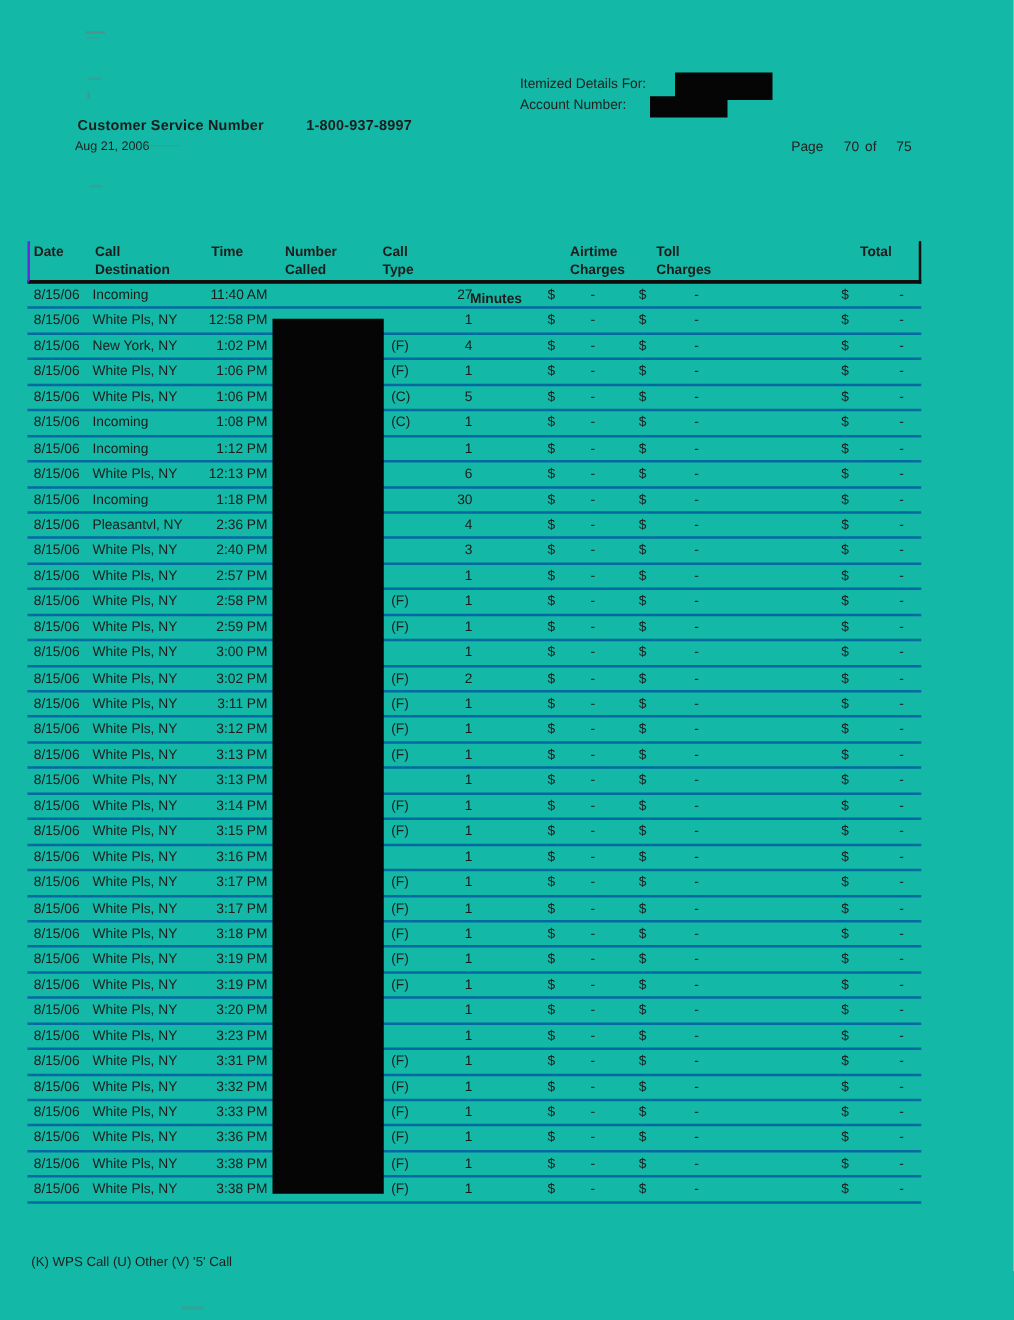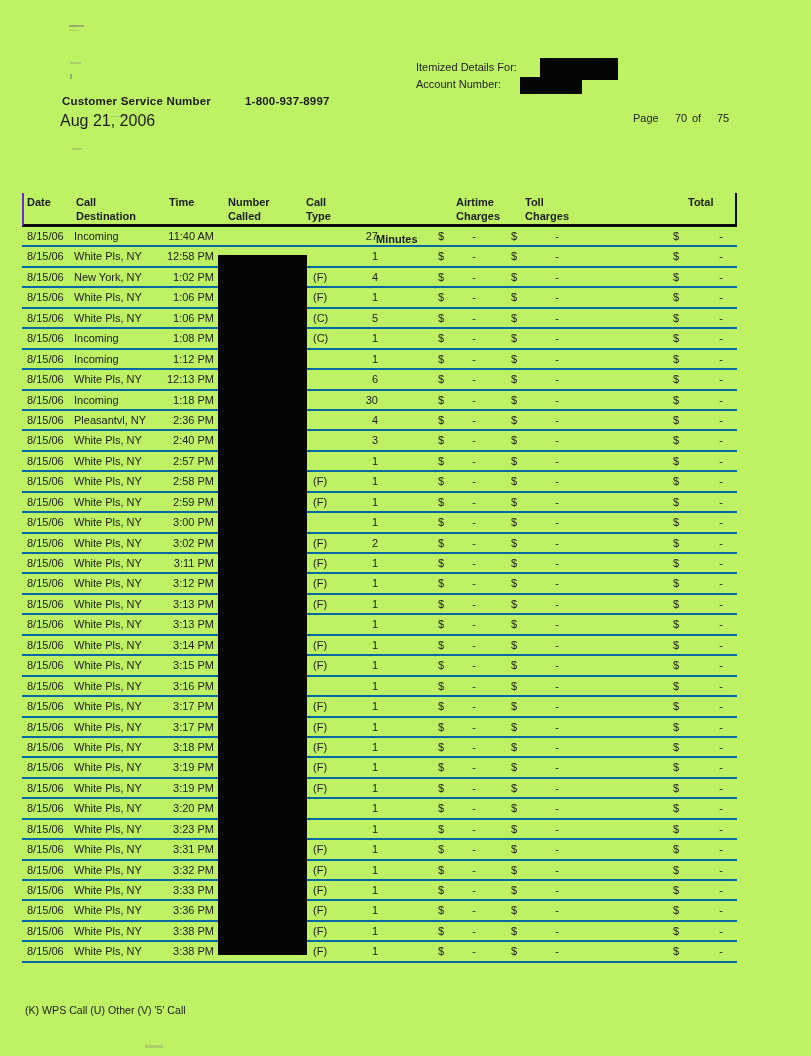--- a/index.html
+++ b/index.html
@@ -6,7 +6,7 @@
   .page{
     position:relative;
     width:811px;height:1056px;
-    background:#bef264;
+    background:#14b8a6;
     font-family:"Liberation Sans","DejaVu Sans",sans-serif;
     color:#1c1c1c;
     overflow:hidden;

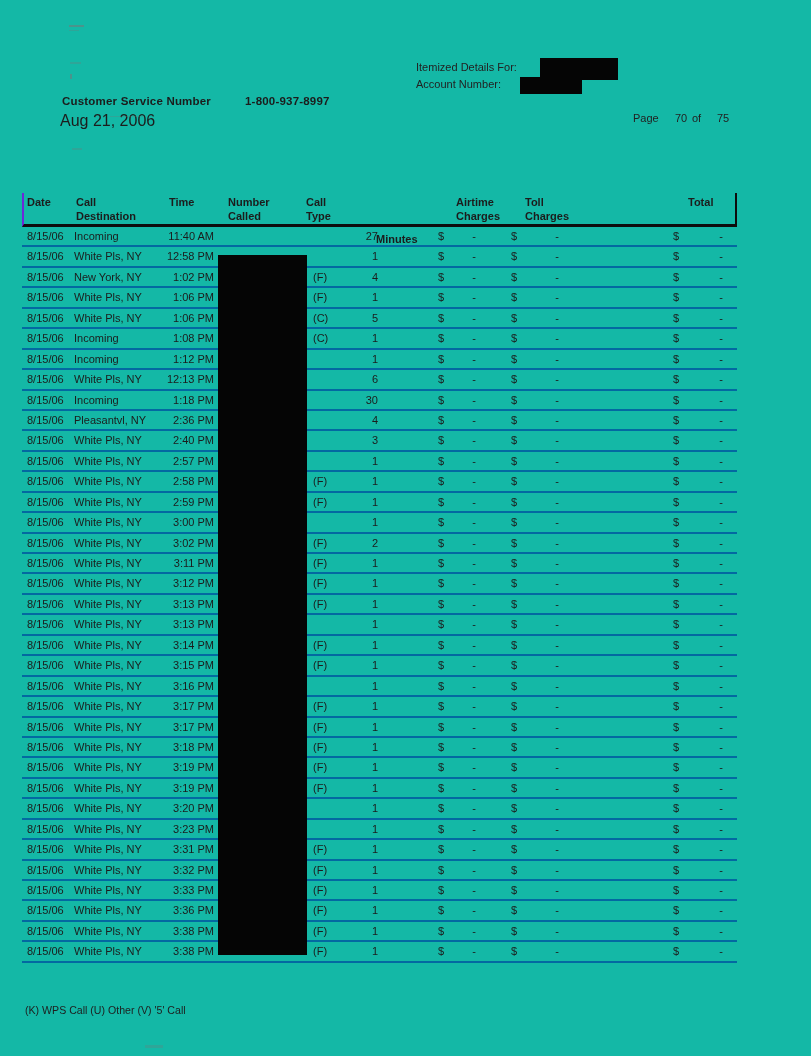--- a/index.html
+++ b/index.html
@@ -17,7 +17,7 @@
   .hdr-label{font-size:11px;color:#222;}
   .redact{background:#050505;position:absolute;}
   .csn-label{font-size:11.5px;font-weight:bold;letter-spacing:.2px;}
-  .date-line{font-size:16px;}
+  .date-line{font-size:10px;}
   
   .artifact{position:absolute;background:#777;opacity:.55;}
   .artifact.light{opacity:.28;}

